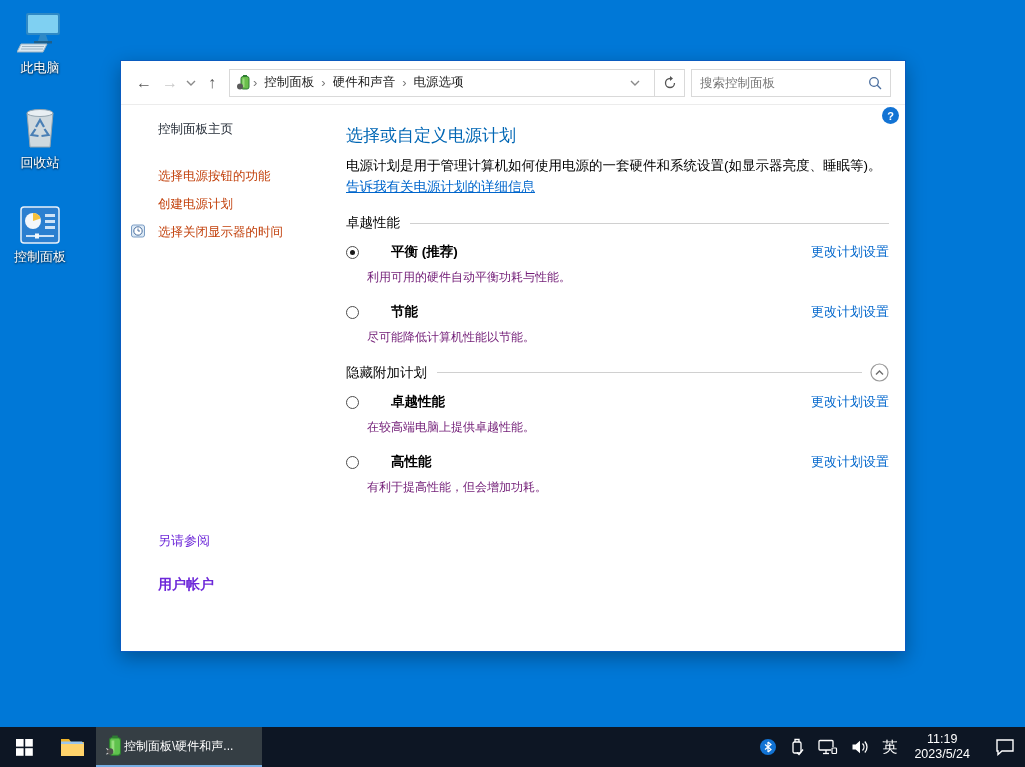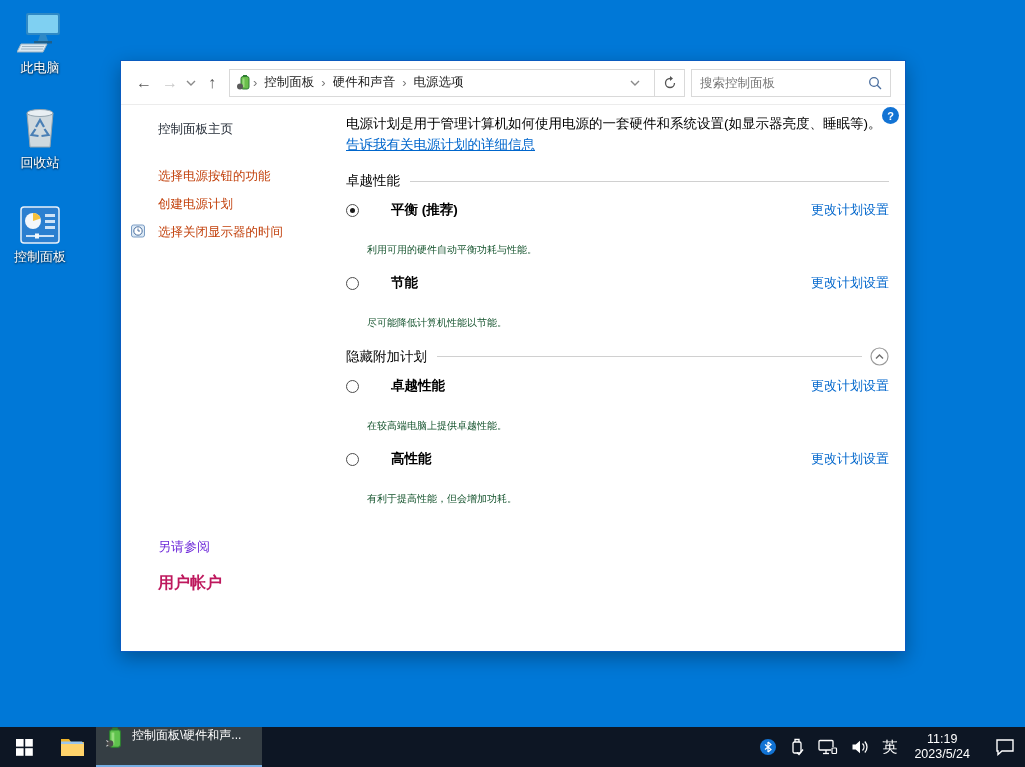--- a/index.html
+++ b/index.html
@@ -214,6 +214,7 @@
     </div>
 
     <div class="main">
+      <h1 class="page-title">选择或自定义电源计划</h1>
       <p class="intro"><span>电源计划是用于管理计算机如何使用电源的一套硬件和系统设置(如显示器亮度、睡眠等)。</span><a href="#">告诉我有关电源计划的详细信息</a></p>
 
       <div class="section-head">

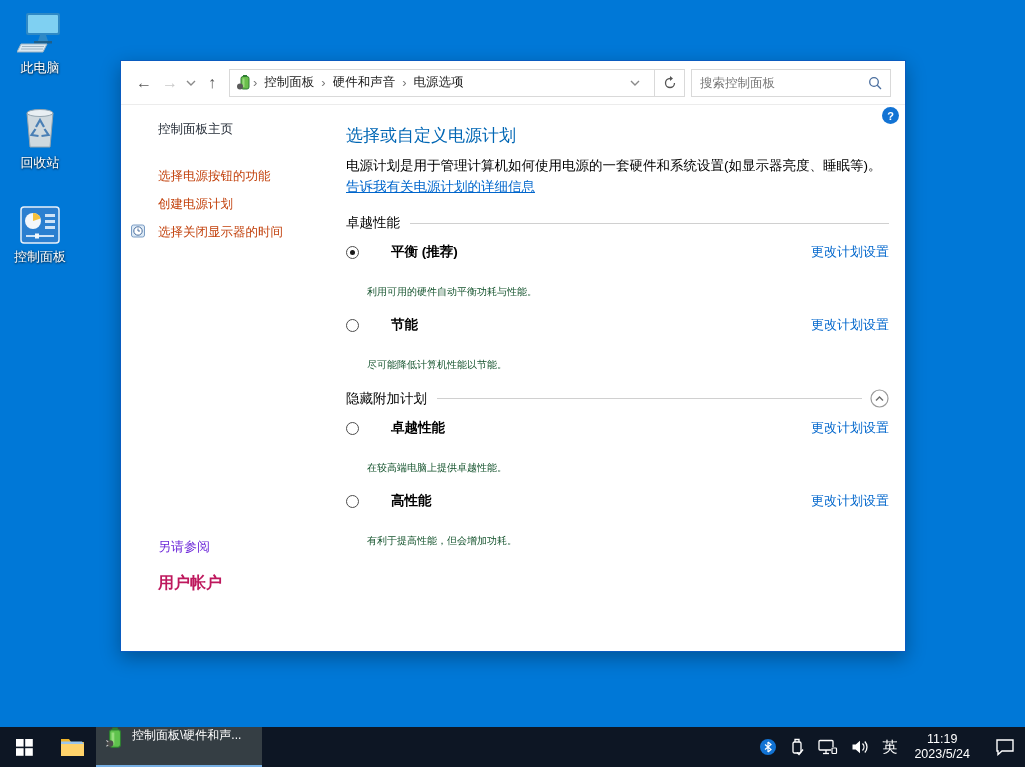--- a/index.html
+++ b/index.html
@@ -65,7 +65,7 @@
            border-radius:50%; background:#1a1a1a; }
   .plan-name { font-size:13.5px; font-weight:bold; color:#000; }
   .plan-link { margin-left:auto; font-size:13px; color:#0066CC; text-decoration:none; cursor:pointer; }
-  .plan-desc { font-size:10px; color:#14532d; margin:24px 0 17px 21px; }
+  .plan-desc { font-size:12px; color:#701a75; margin:8px 0 17px 21px; }
   .see-also { position:absolute; left:37px; bottom:26px; }
   .see-also-head { font-size:13px; color:#6d28d9; }
   .see-also-link { font-size:16px; color:#be185d; font-weight:bold; margin-top:17px; display:block; cursor:pointer; }

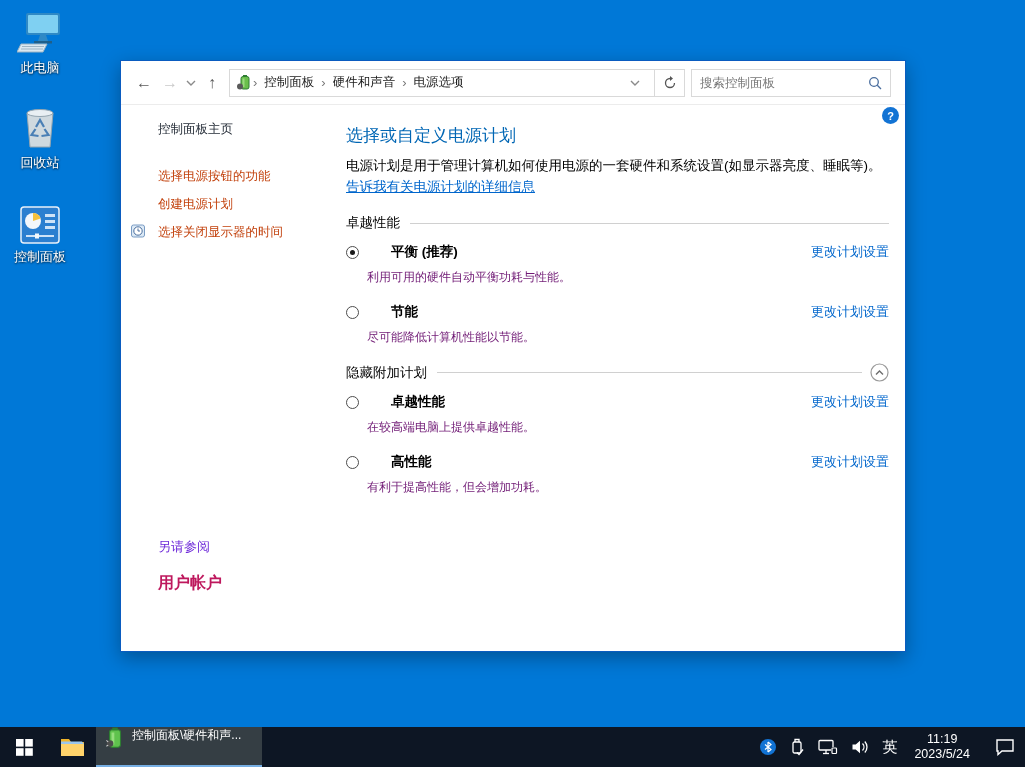--- a/index.html
+++ b/index.html
@@ -68,7 +68,7 @@
   .plan-desc { font-size:12px; color:#701a75; margin:8px 0 17px 21px; }
   .see-also { position:absolute; left:37px; bottom:26px; }
   .see-also-head { font-size:13px; color:#6d28d9; }
-  .see-also-link { font-size:16px; color:#be185d; font-weight:bold; margin-top:17px; display:block; cursor:pointer; }
+  .see-also-link { font-size:14px; color:#6d28d9; font-weight:bold; margin-top:26px; display:block; cursor:pointer; }
 
   
   .taskbar { position:absolute; left:0; bottom:0; width:100%; height:40px; background:#0d1624;

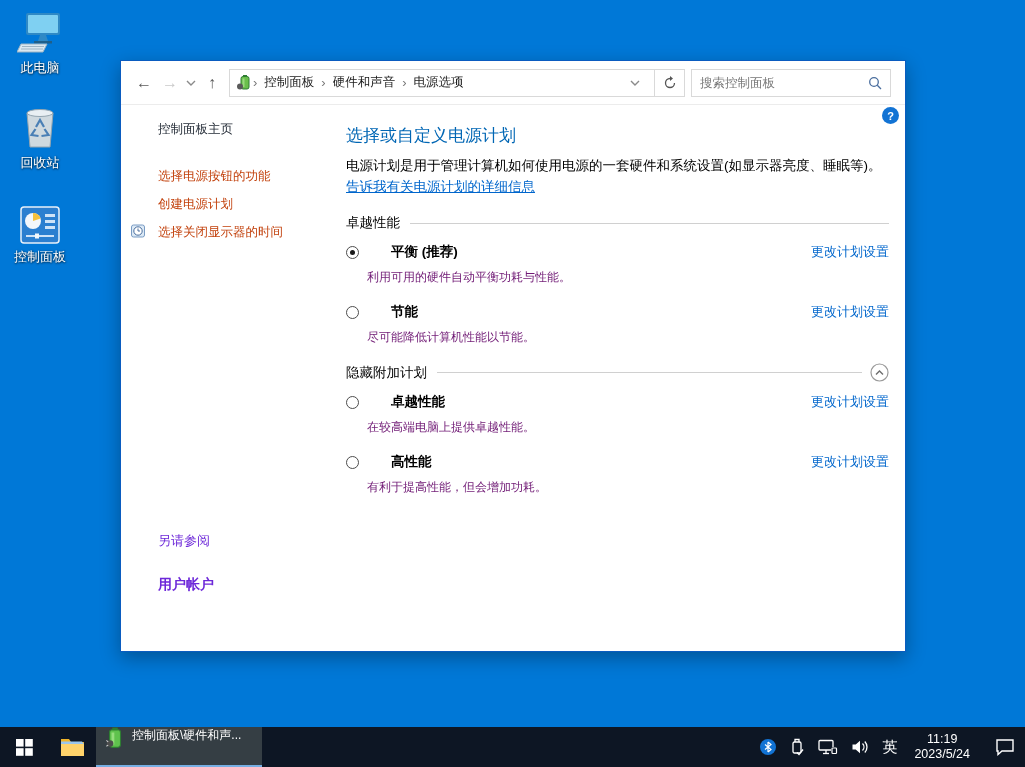--- a/index.html
+++ b/index.html
@@ -74,7 +74,7 @@
   .taskbar { position:absolute; left:0; bottom:0; width:100%; height:40px; background:#0d1624;
              display:flex; align-items:stretch; }
   .tb-btn { width:48px; display:flex; align-items:center; justify-content:center; }
-  .task-app { width:166px; display:flex; gap:8px; padding:0 10px;
+  .task-app { width:166px; display:flex; align-items:center; gap:0; padding:0 10px;
               background:#353e44; border-bottom:2px solid #76aee3; }
   .task-label { color:#fff; font-size:12px; white-space:nowrap; overflow:hidden; }
   .tray { margin-left:auto; display:flex; align-items:center; gap:13px; padding-right:10px; }

